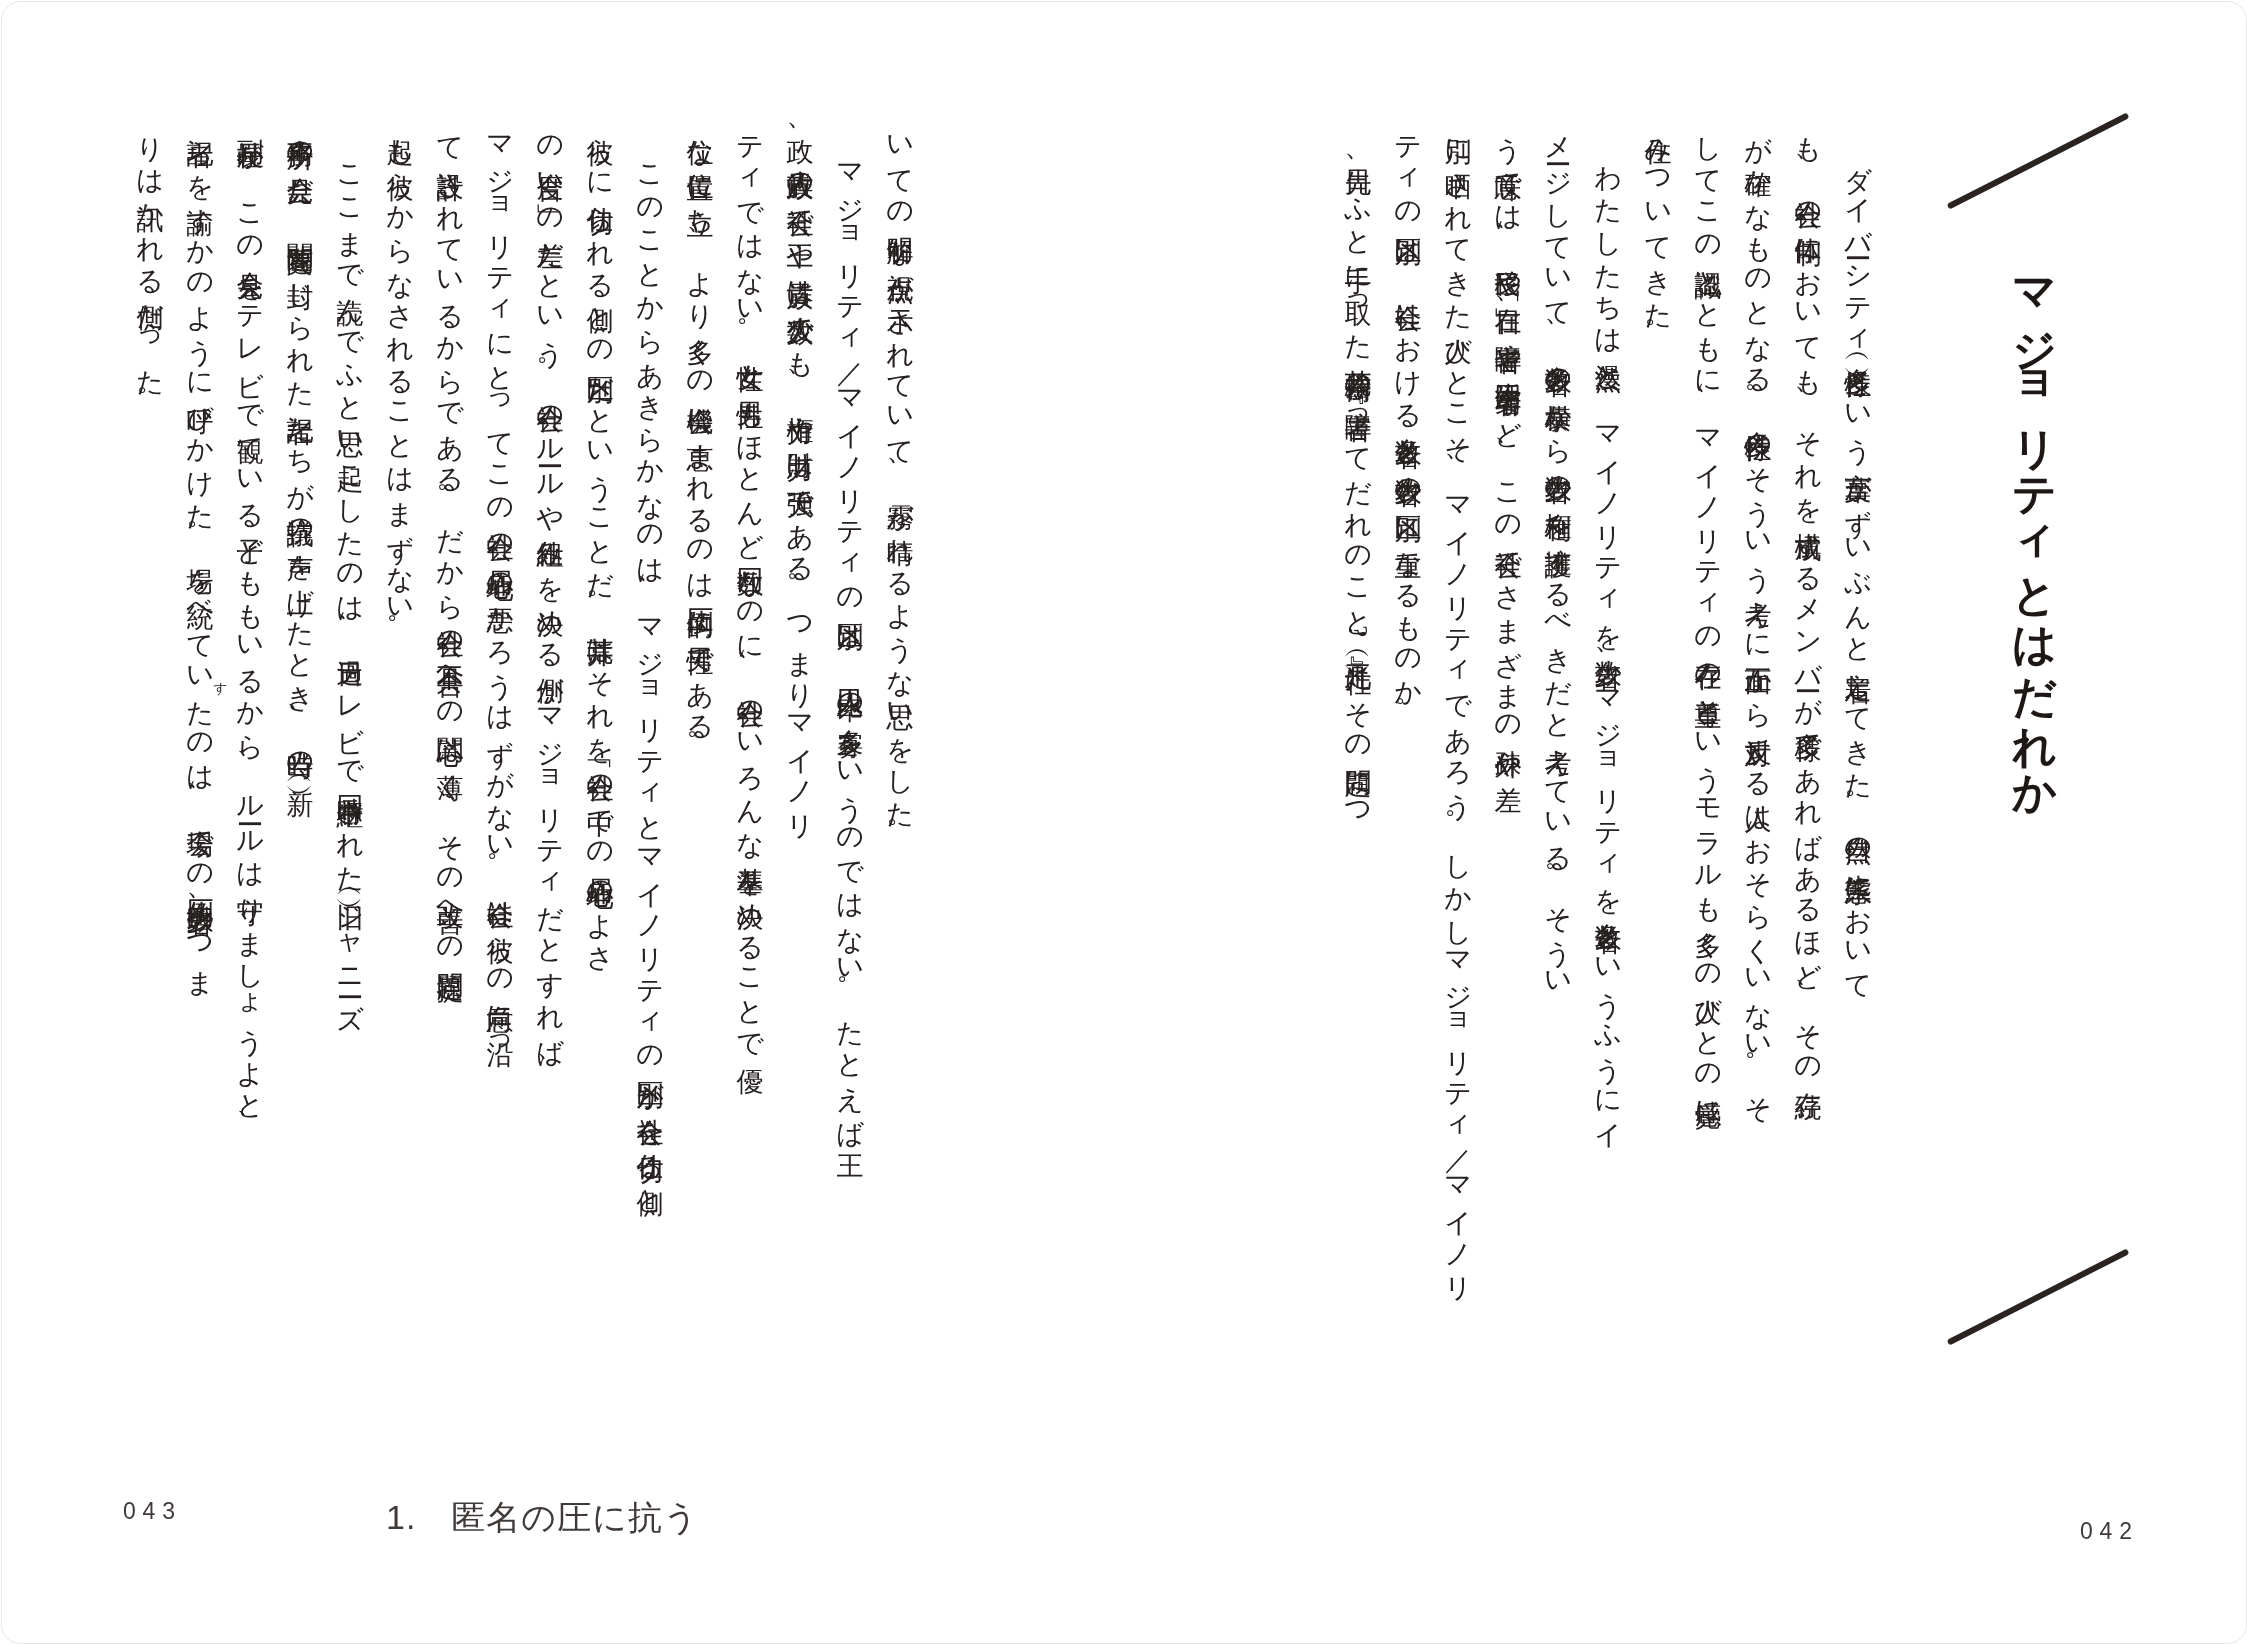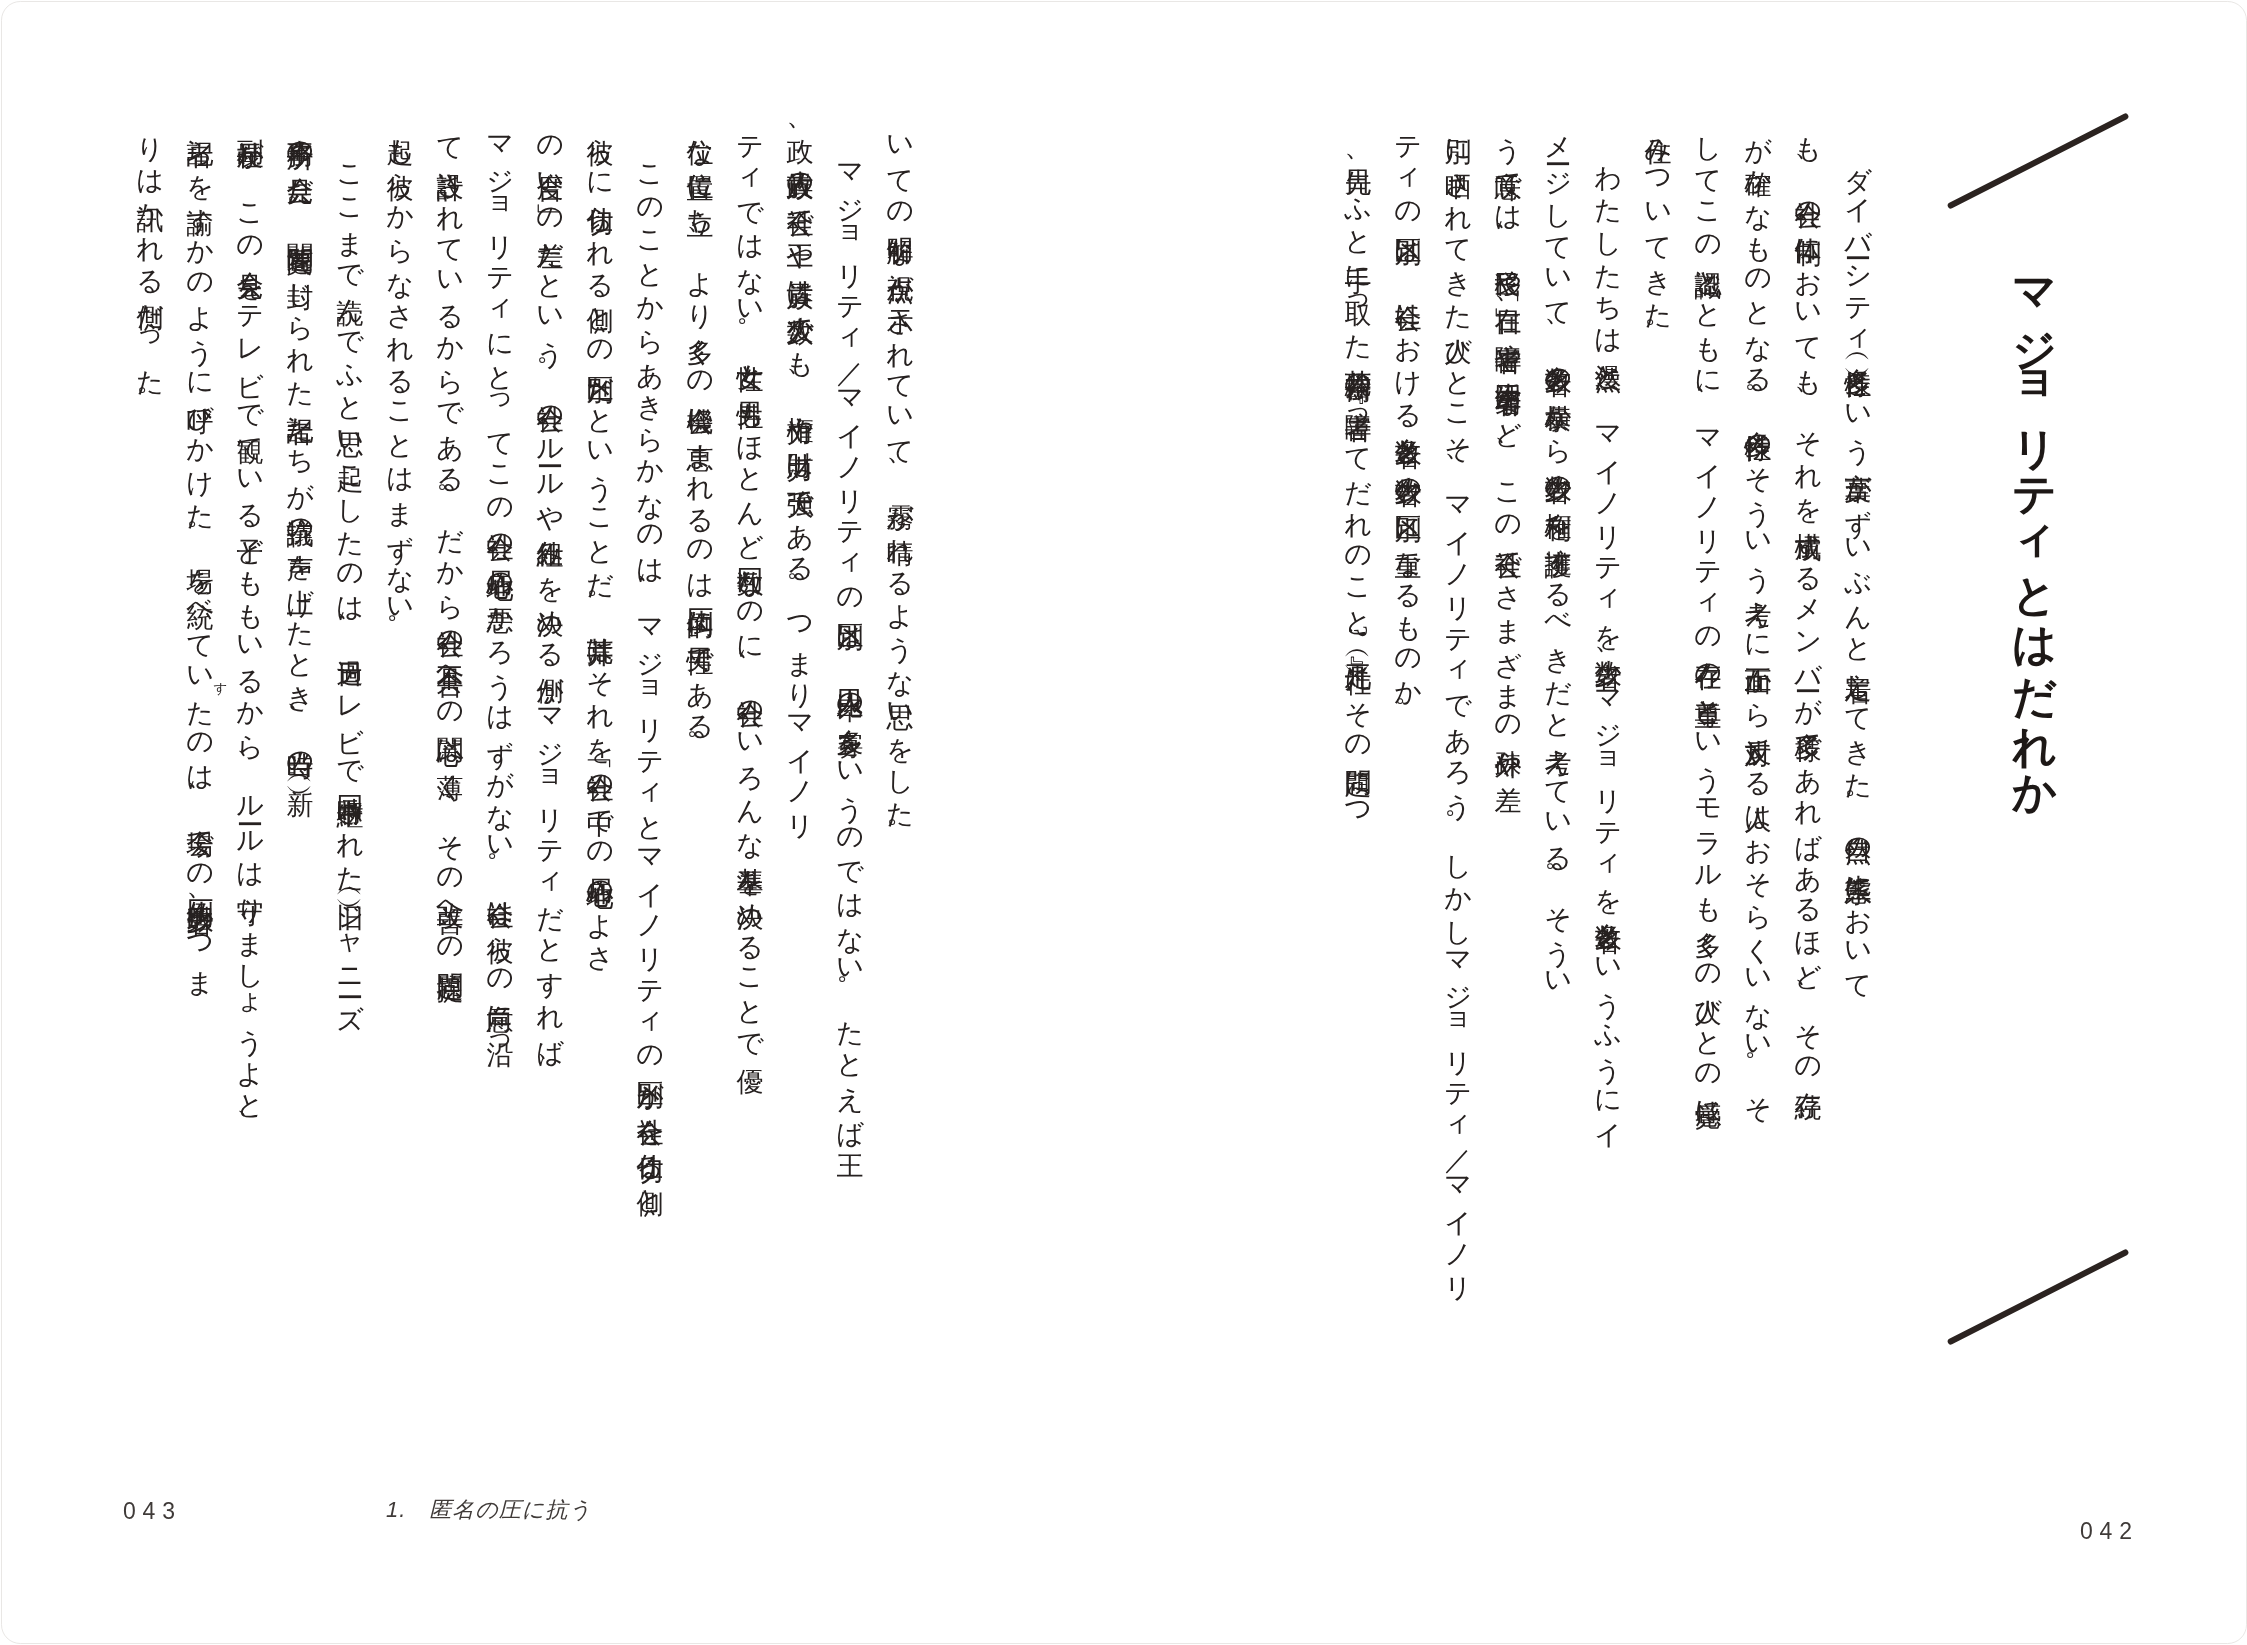--- a/index.html
+++ b/index.html
@@ -98,9 +98,8 @@
   .running-head {
     top: 1495px;
     left: 386px;
-    font-size: 22px;
+    font-size: 34px;
     letter-spacing: 1px;
-    font-style: italic;
   }
 </style>
 </head>

